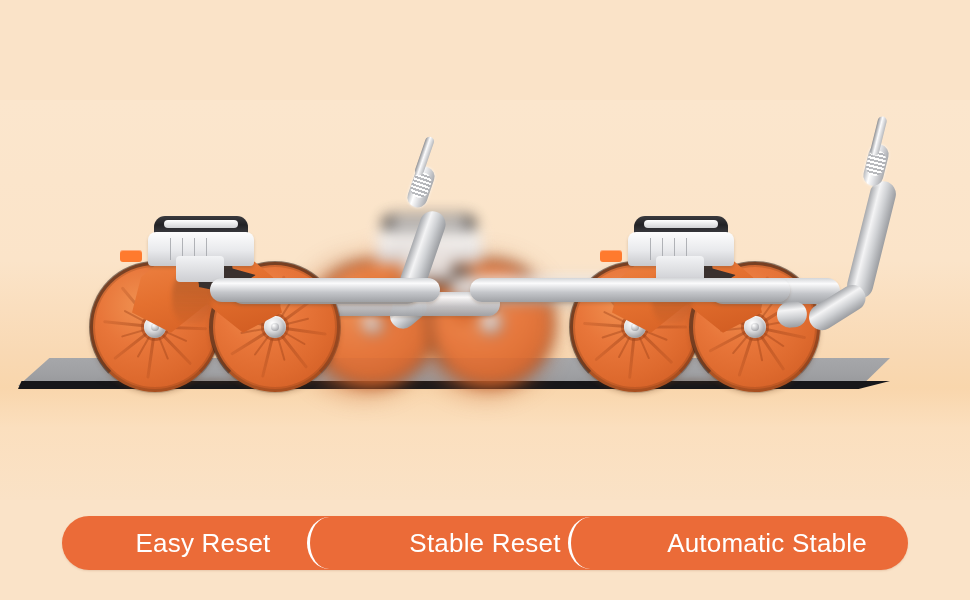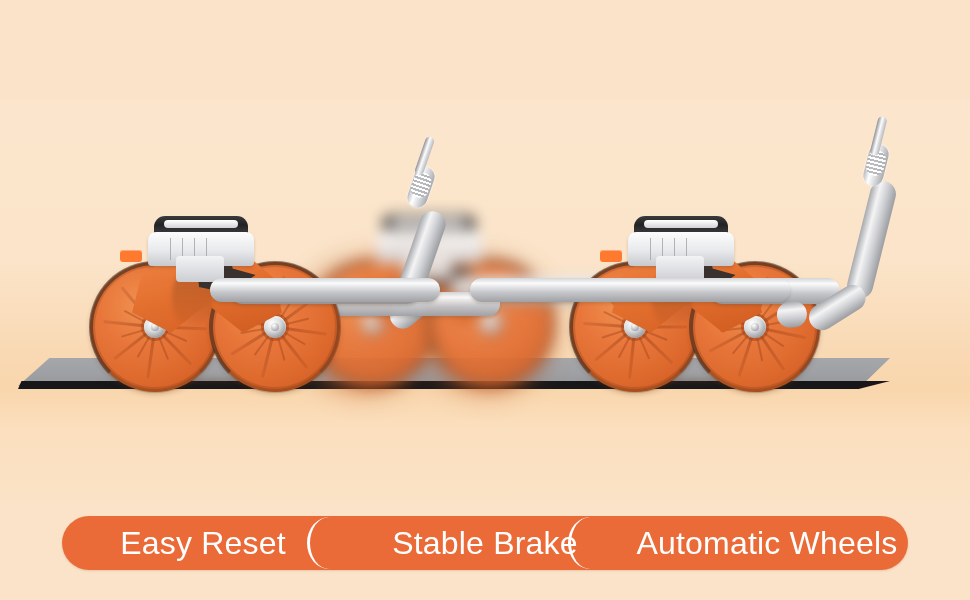--- a/index.html
+++ b/index.html
@@ -184,7 +184,7 @@
     position:relative;height:100%;
   }
   .pill-label{
-    color:#ffffff;font-size:32px;font-weight:normal;
+    color:#ffffff;font-size:26px;font-weight:normal;
     font-family:"Liberation Sans", sans-serif;white-space:nowrap;
     letter-spacing:.2px;
   }

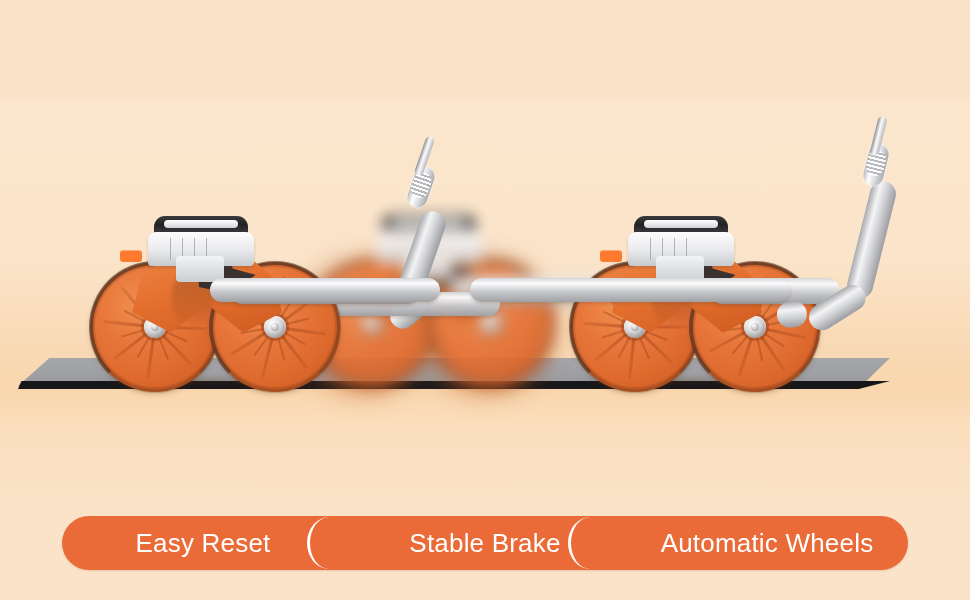--- a/index.html
+++ b/index.html
@@ -395,7 +395,7 @@
       <span class="pill-label">Easy Reset</span>
     </div>
     <div class="pill-seg">
-      <span class="pill-label">Stable Brake</span>
+      <span class="pill-label">Stable Reset</span>
     </div>
     <div class="pill-seg">
       <span class="pill-label">Automatic Wheels</span>

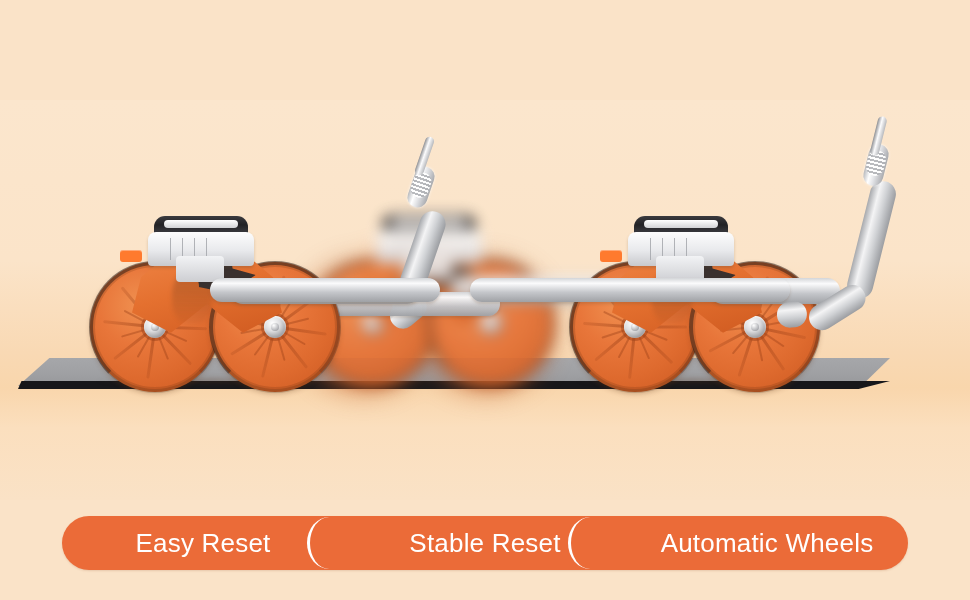--- a/index.html
+++ b/index.html
@@ -398,7 +398,7 @@
       <span class="pill-label">Stable Reset</span>
     </div>
     <div class="pill-seg">
-      <span class="pill-label">Automatic Wheels</span>
+      <span class="pill-label">Automatic Stable</span>
     </div>
     <div class="divider d1"></div>
     <div class="divider d2"></div>

